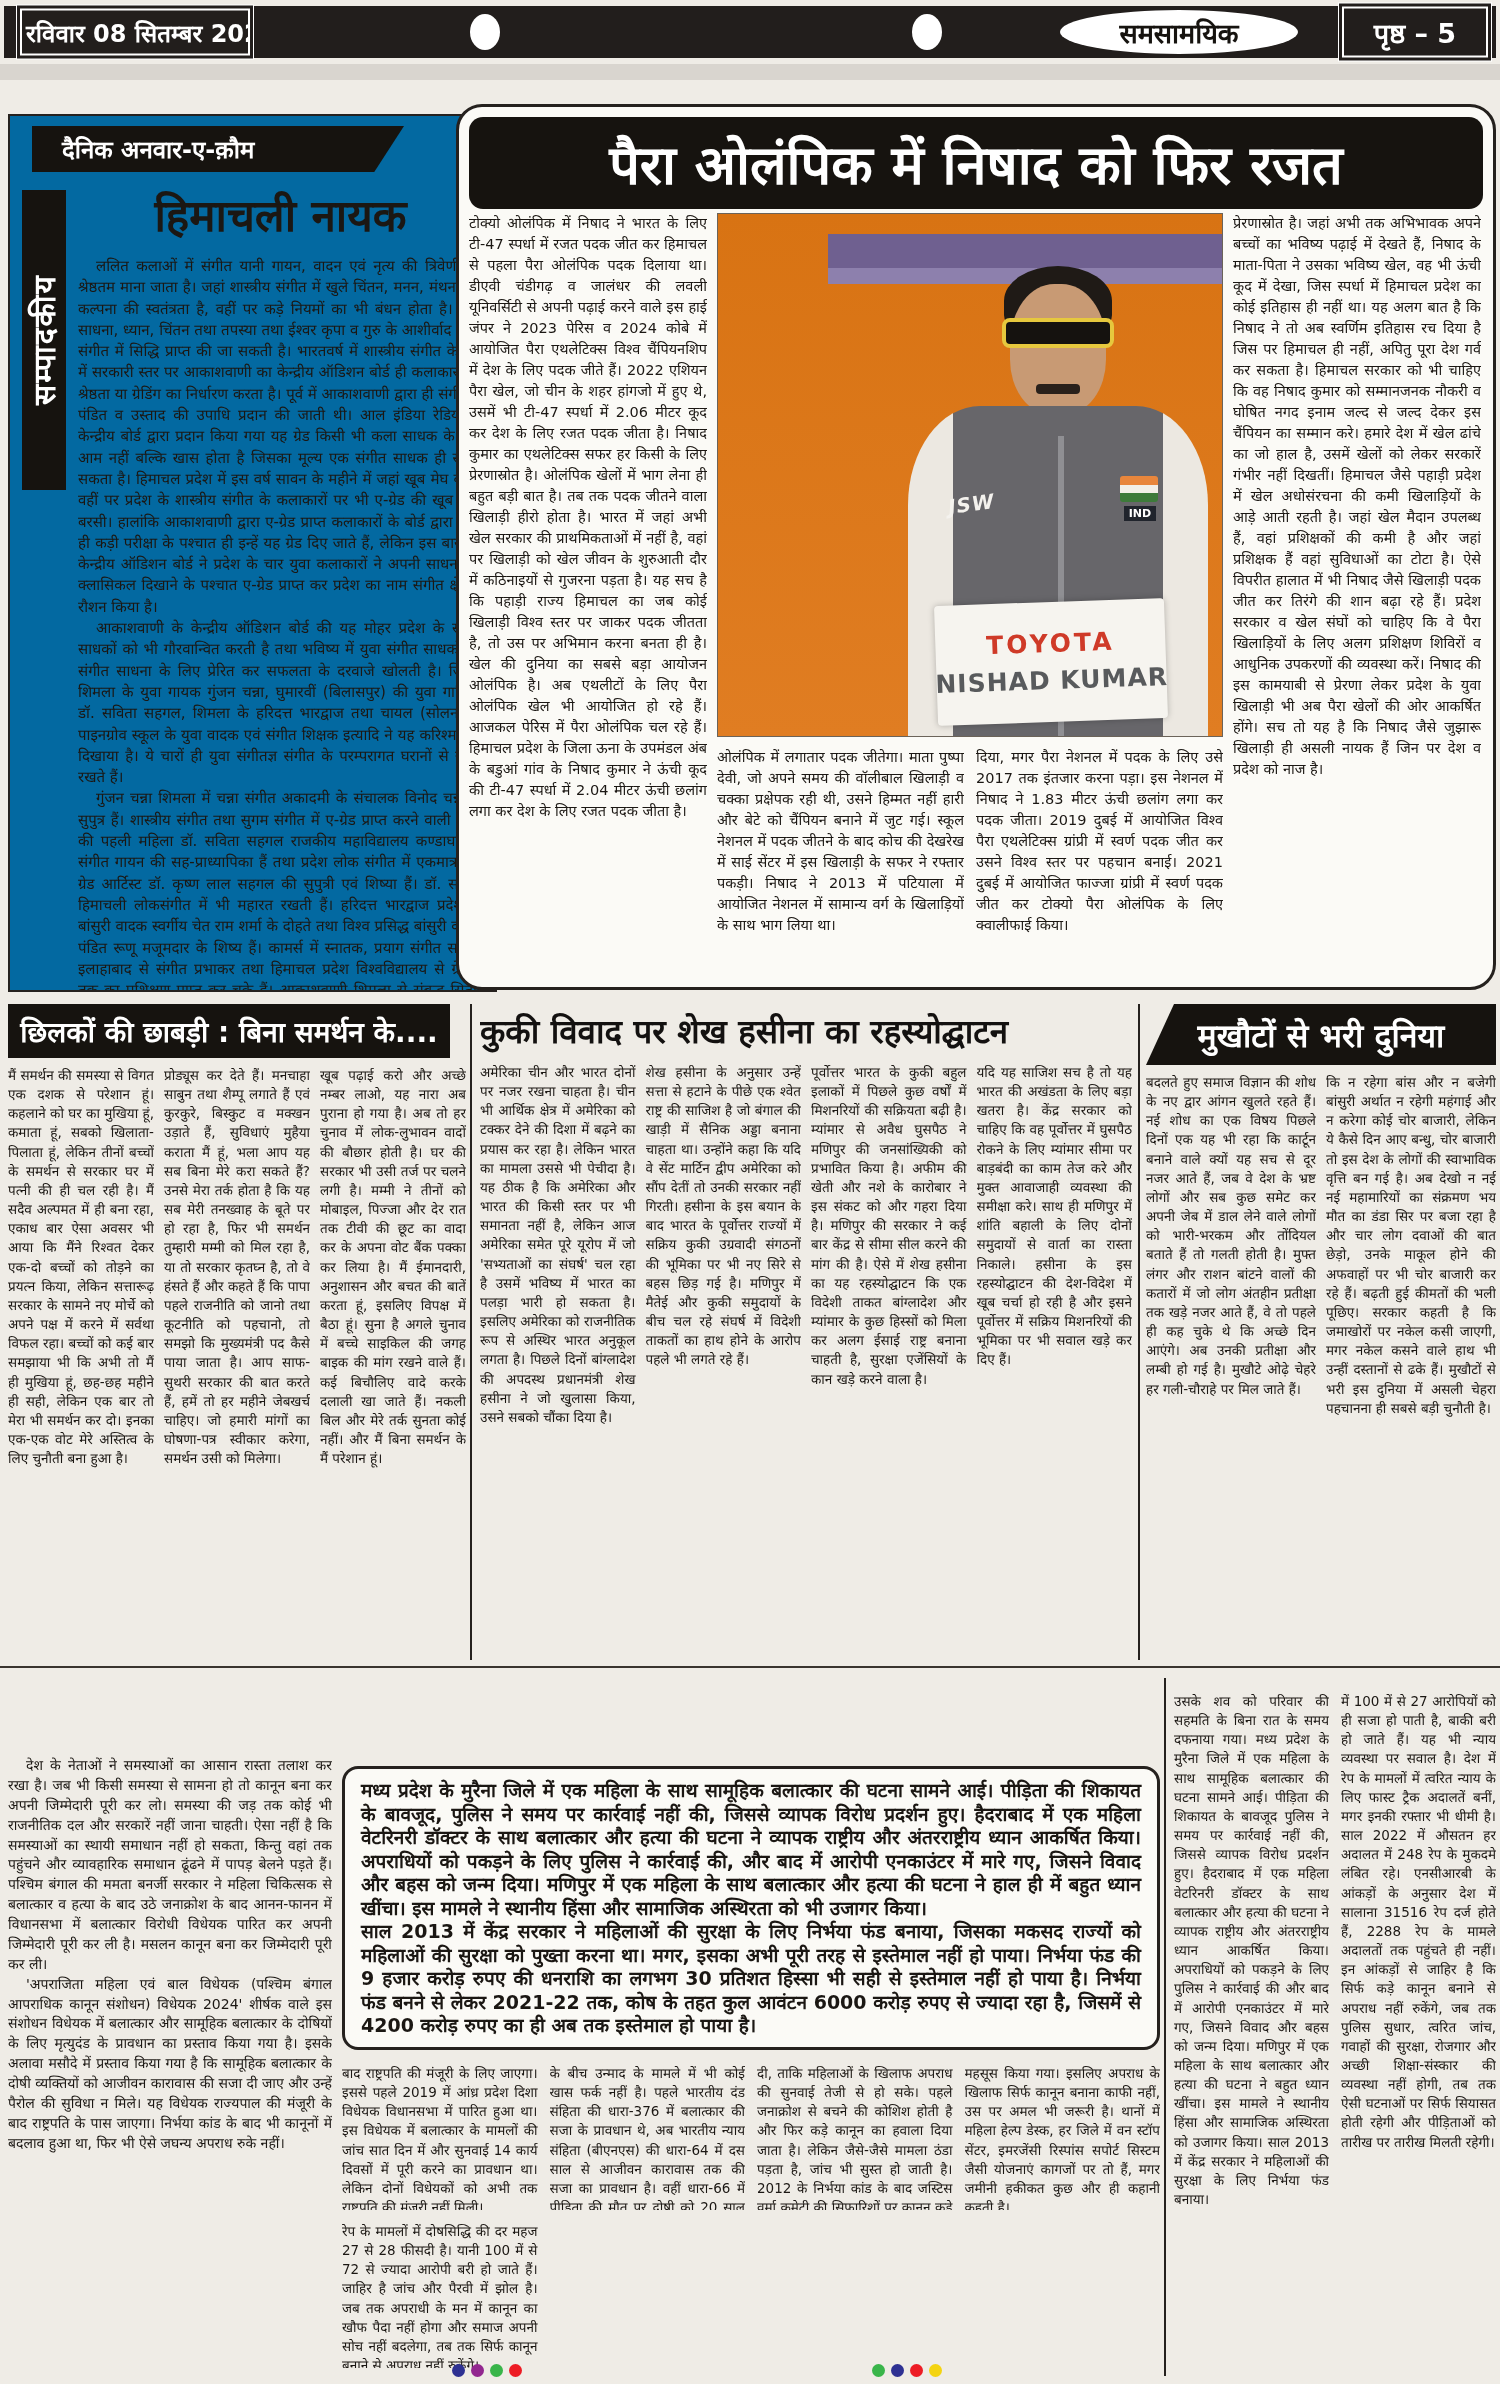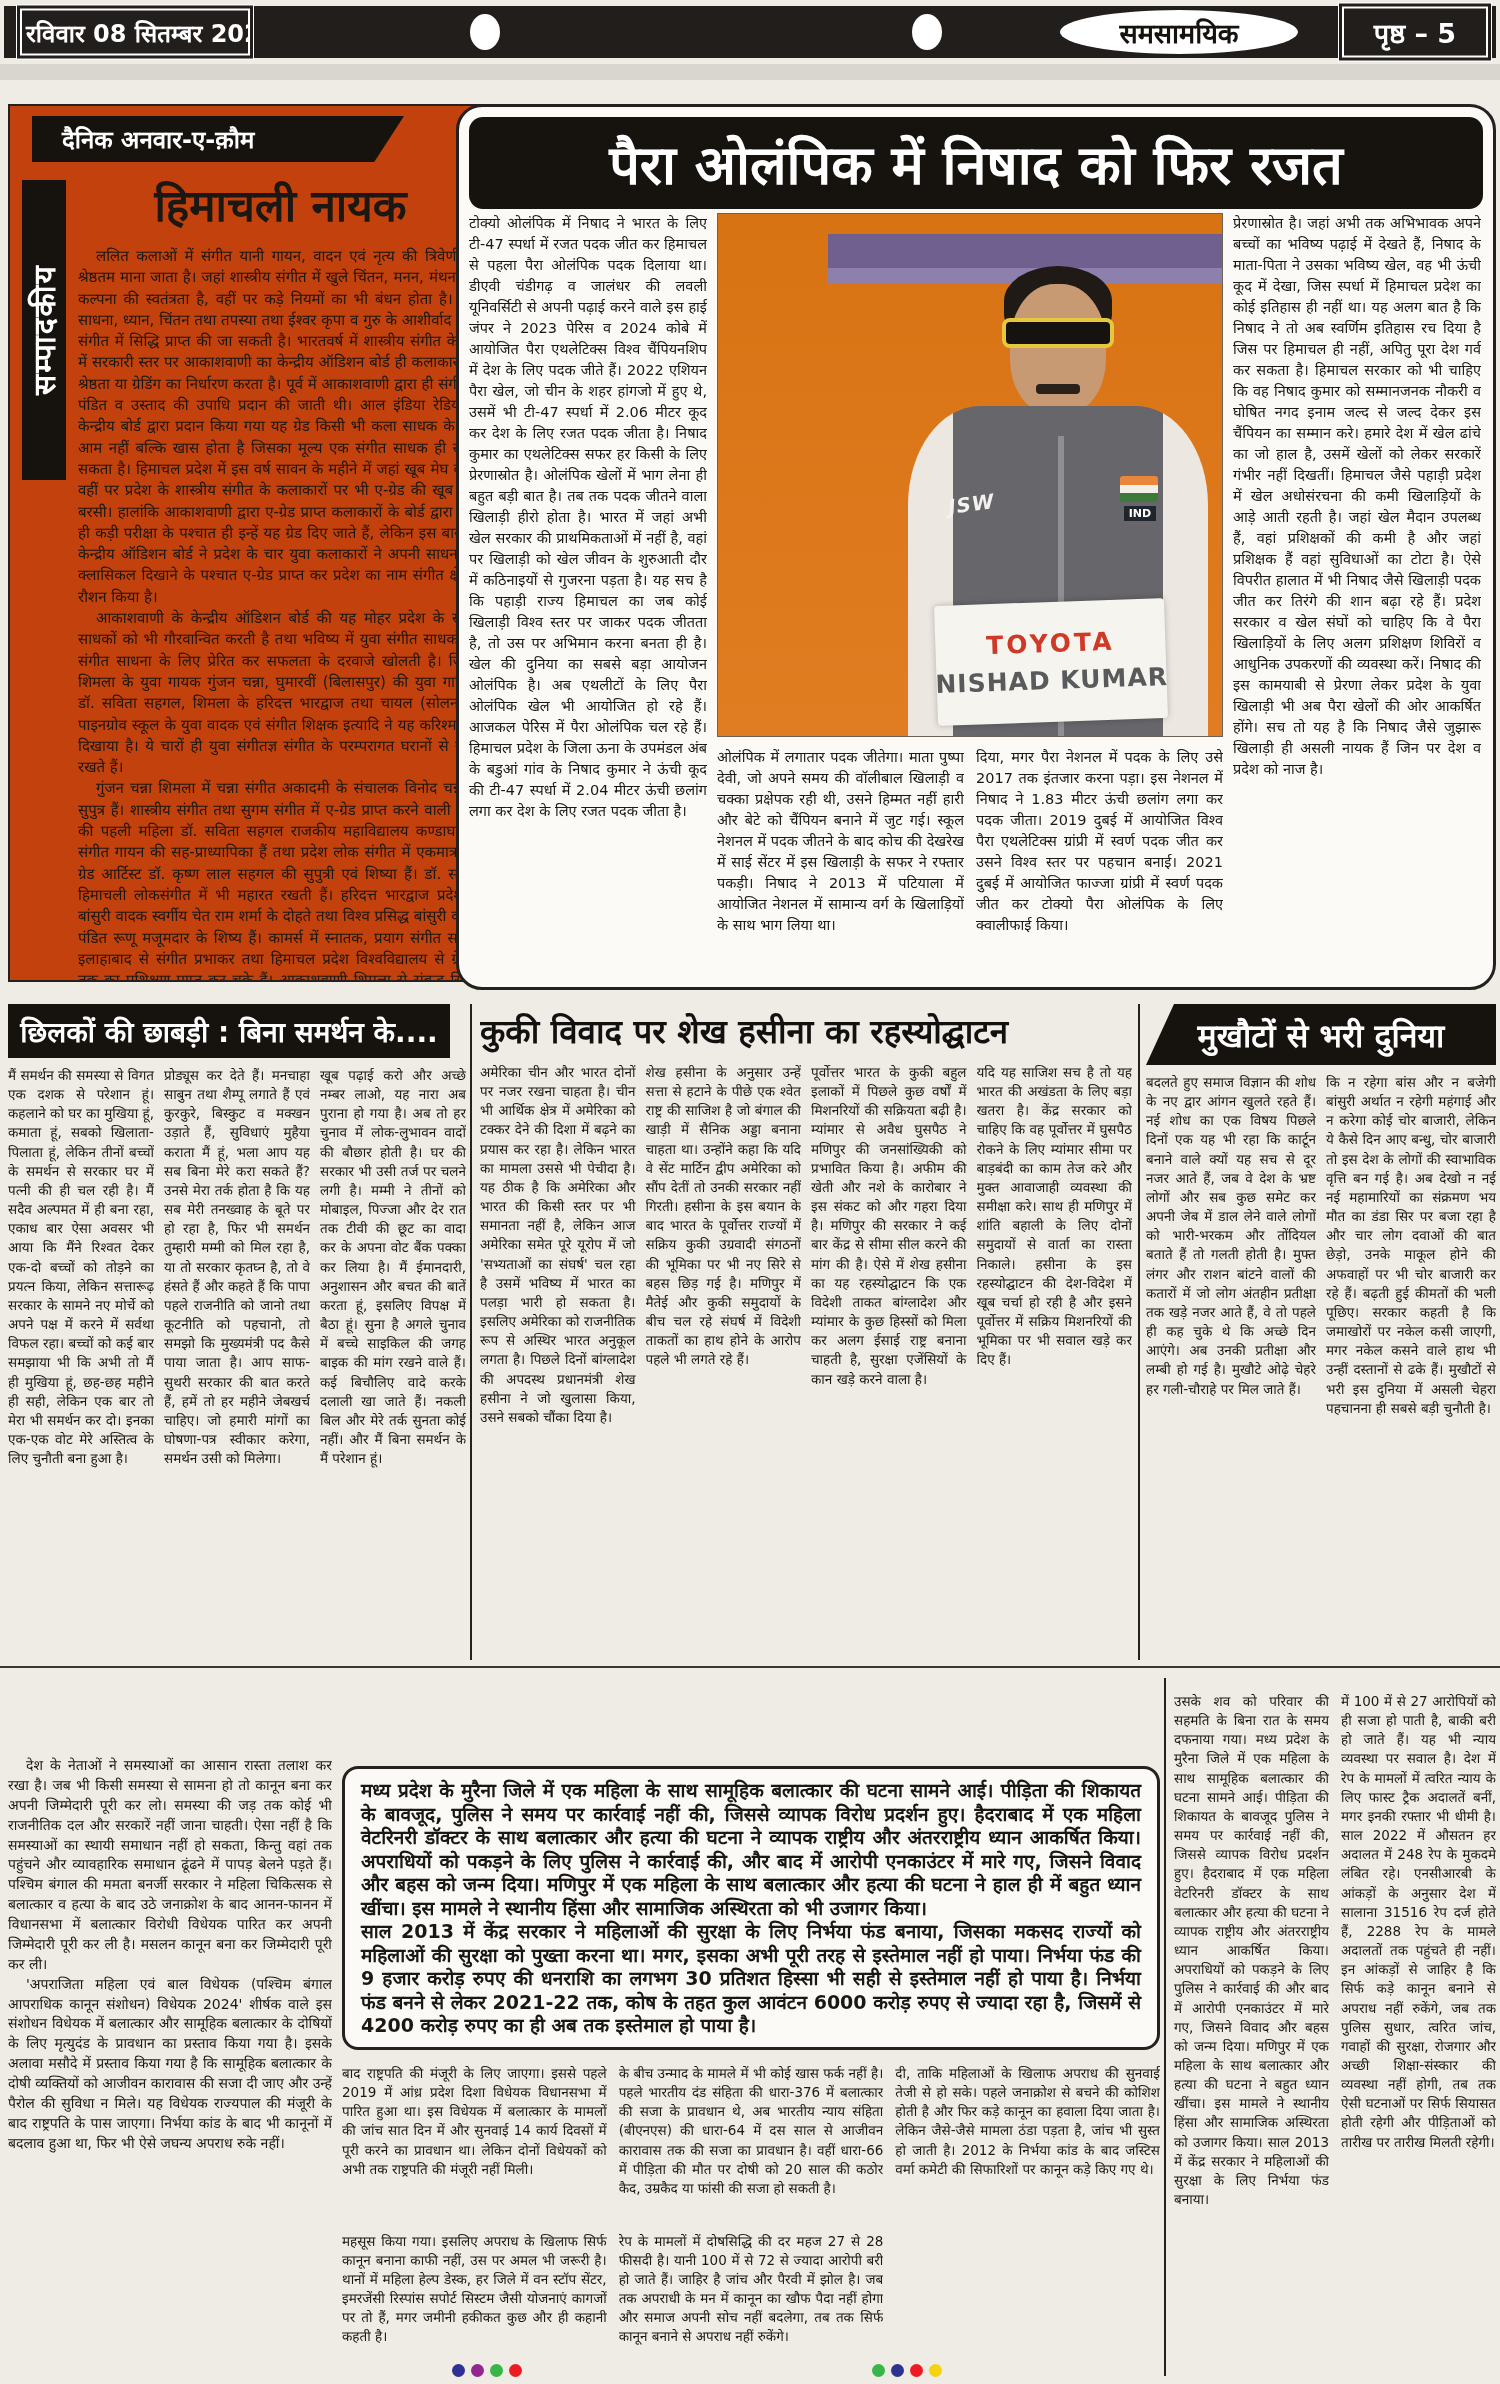--- a/index.html
+++ b/index.html
@@ -24,7 +24,7 @@
   .graystrip { position:absolute; left:0; top:64px; width:1500px; height:16px; background:#d9d5cf; }
 
   
-  .editorial { position:absolute; left:8px; top:104px; width:489px; height:878px; background:#c2410c;
+  .editorial { position:absolute; left:8px; top:114px; width:489px; height:878px; background:#0369a1;
                border:2px solid #25211e; padding:8px 12px; overflow:hidden; }
   .ed-mast { background:#16130f; color:#fff; font-weight:bold; font-size:24px; width:372px;
              padding:6px 0 7px 30px; clip-path:polygon(0 0,100% 0,92% 100%,0 100%); margin:2px 0 8px 10px; }

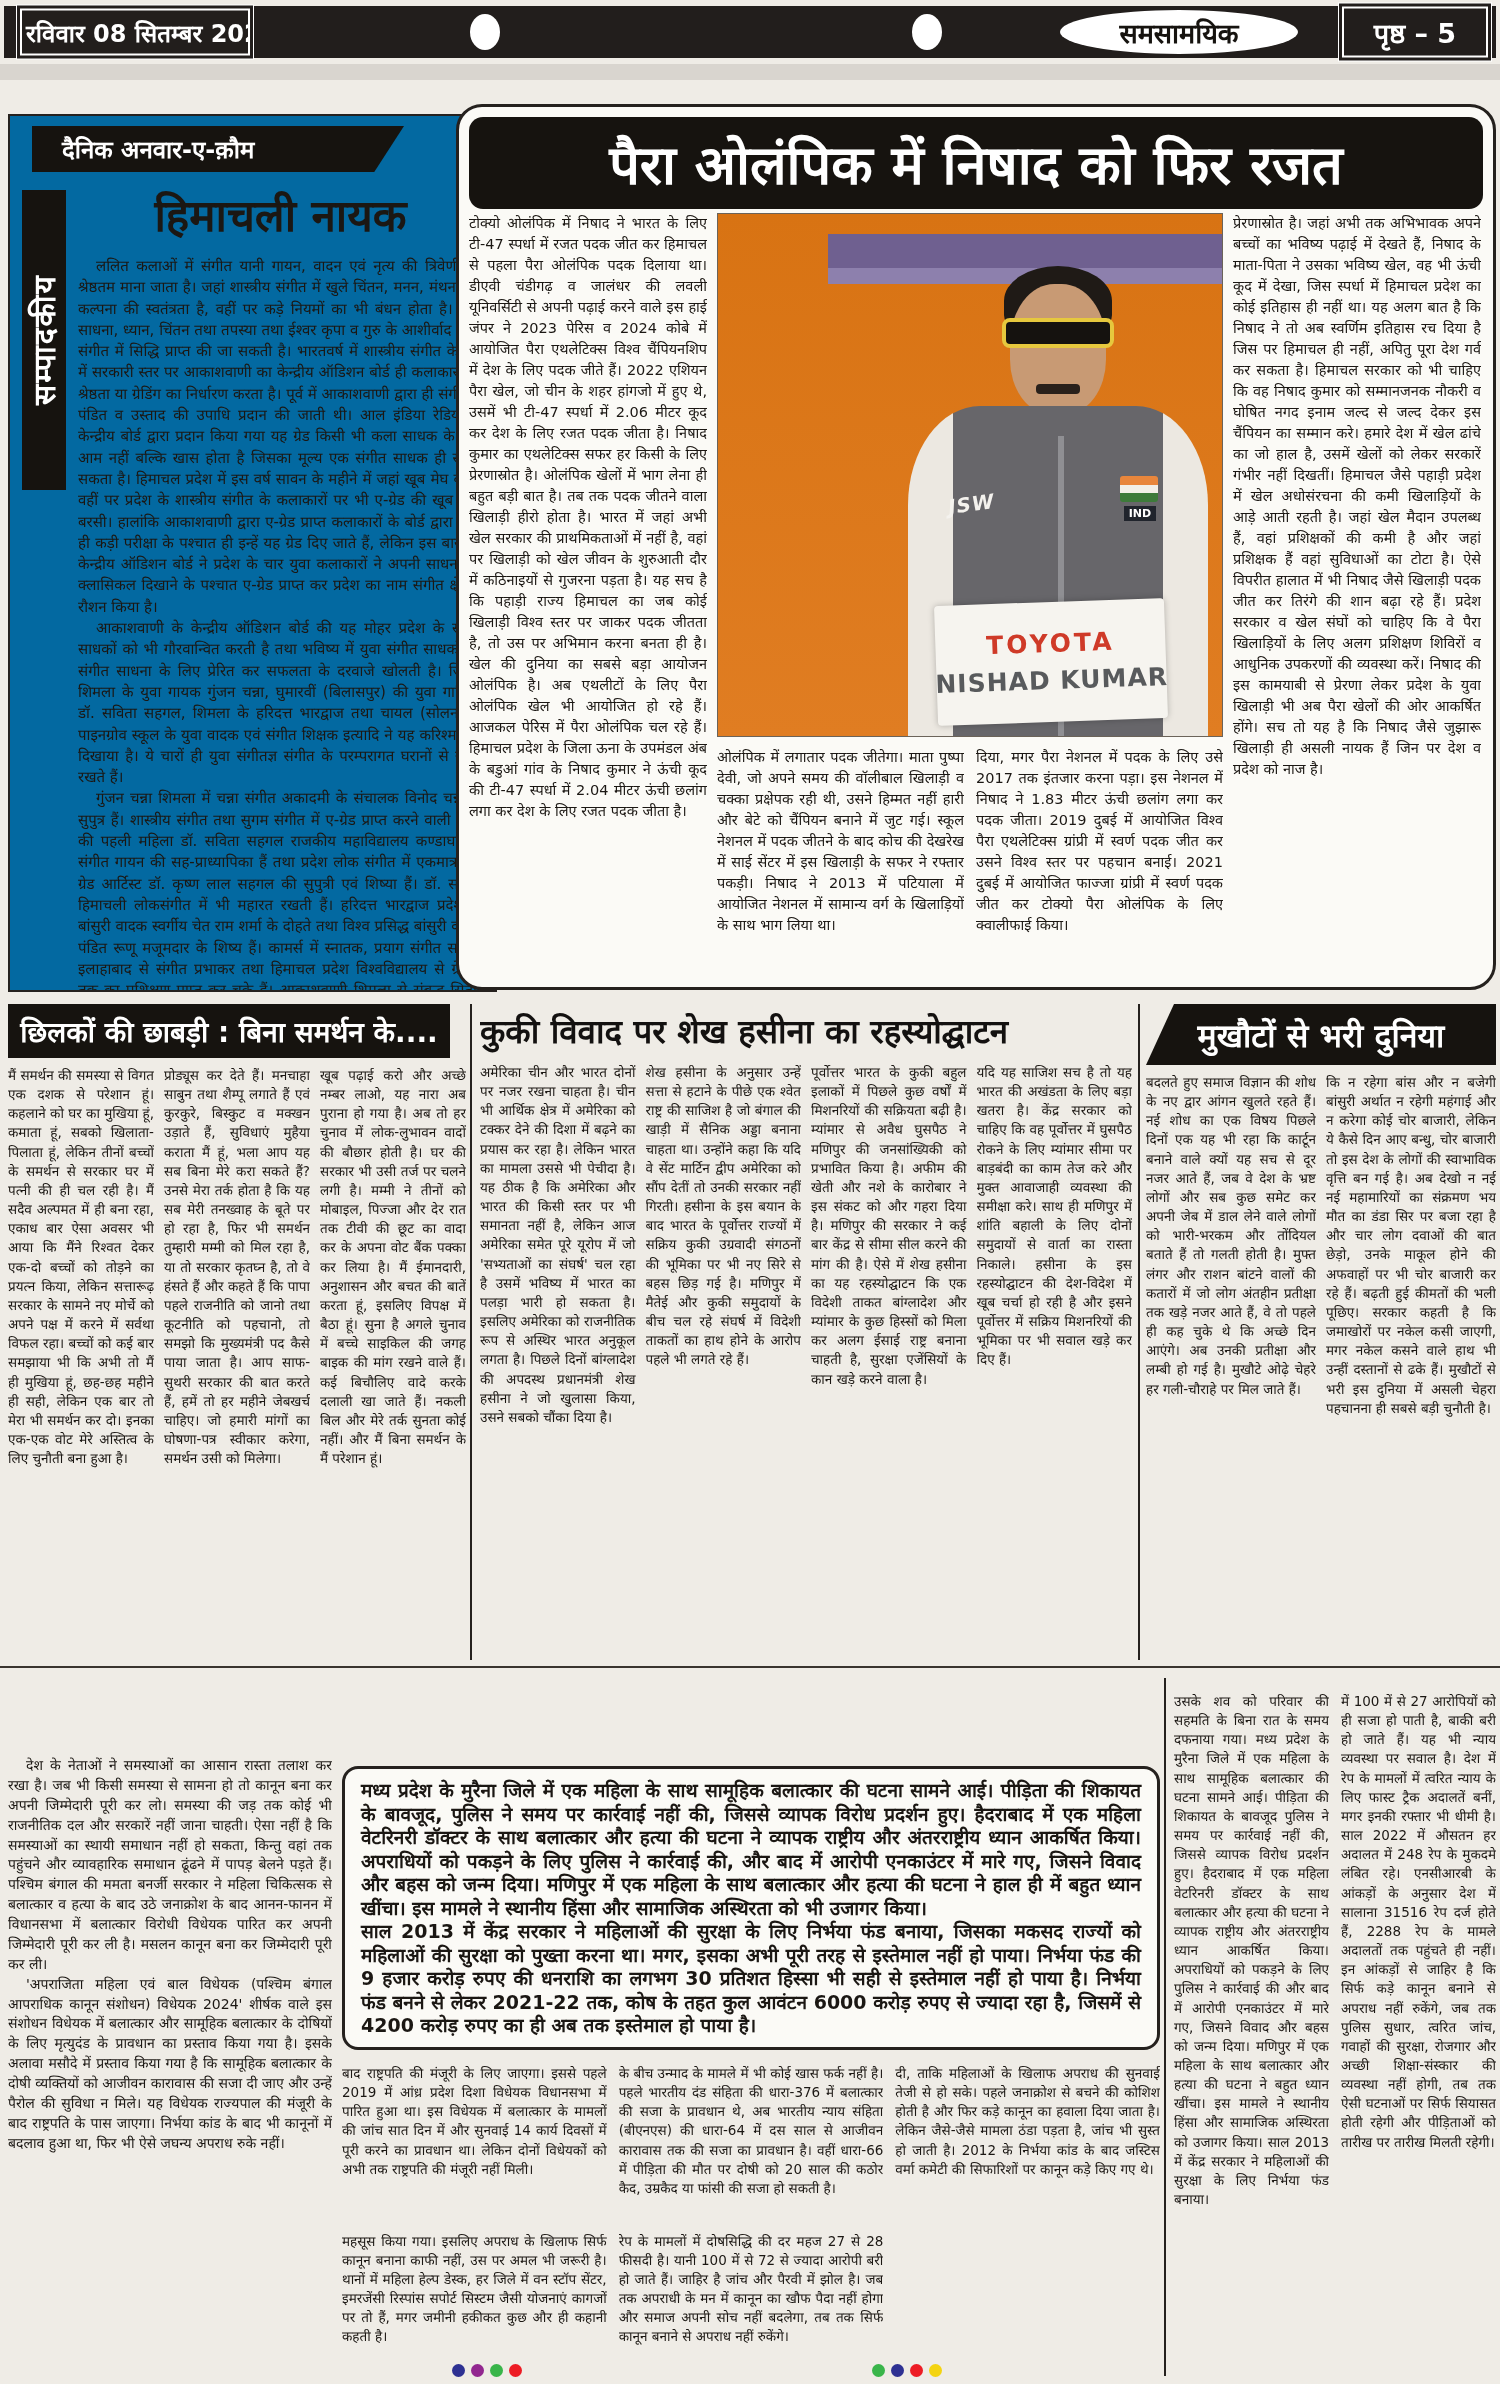--- a/index.html
+++ b/index.html
@@ -100,7 +100,7 @@
             font-size:19px; font-weight:bold; line-height:1.24; text-align:justify; }
   .bt-box p { margin:0; text-indent:0; }
   .bt-below { position:absolute; left:342px; top:2064px; width:818px; height:304px;
-              display:grid; grid-template-columns:repeat(3,1fr); gap:12px; }
+              display:grid; grid-template-columns:repeat(4,1fr); gap:12px; }
   .bt-vrule { position:absolute; left:1164px; top:1678px; width:2px; height:698px; background:#25211e; }
   .bt-right { position:absolute; left:1174px; top:1692px; width:322px; height:684px;
               display:grid; grid-template-columns:1fr 1fr; gap:12px; }

